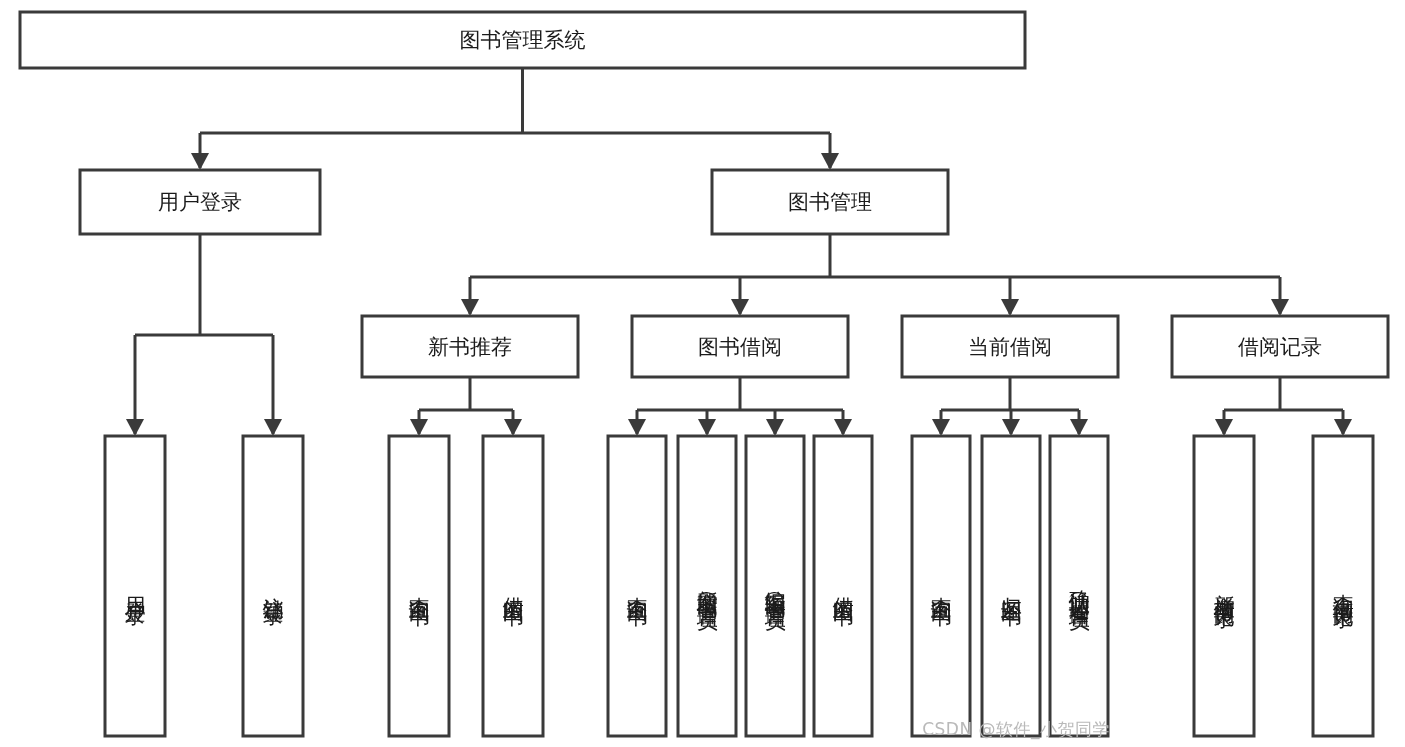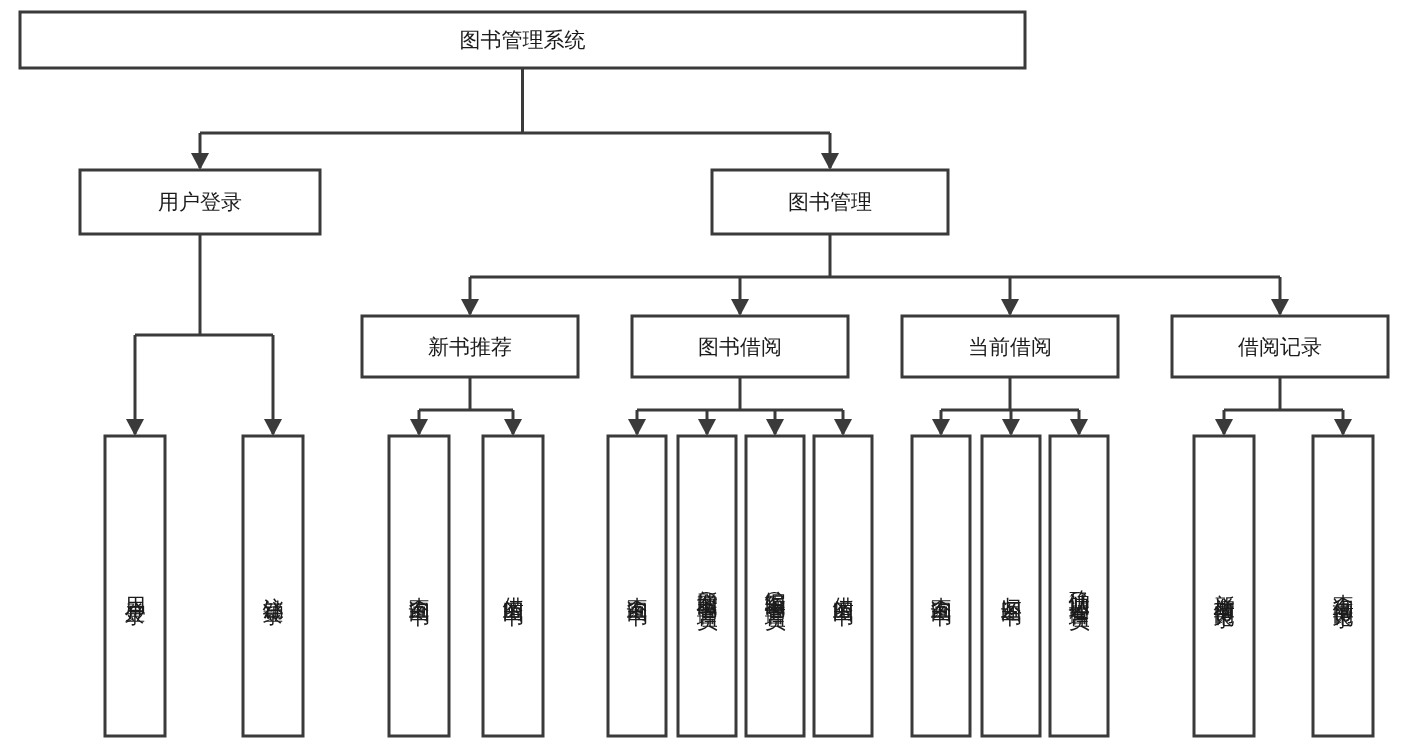--- a/index.html
+++ b/index.html
@@ -185,6 +185,7 @@
       <div class="node-label-v" style="left: 1313px; top: 436px; width: 60px; height: 300px;">查询借阅记录</div>
     </div>
 
+  <div id="watermark">CSDN @软件_小贺同学</div>
 
 </div>
 

